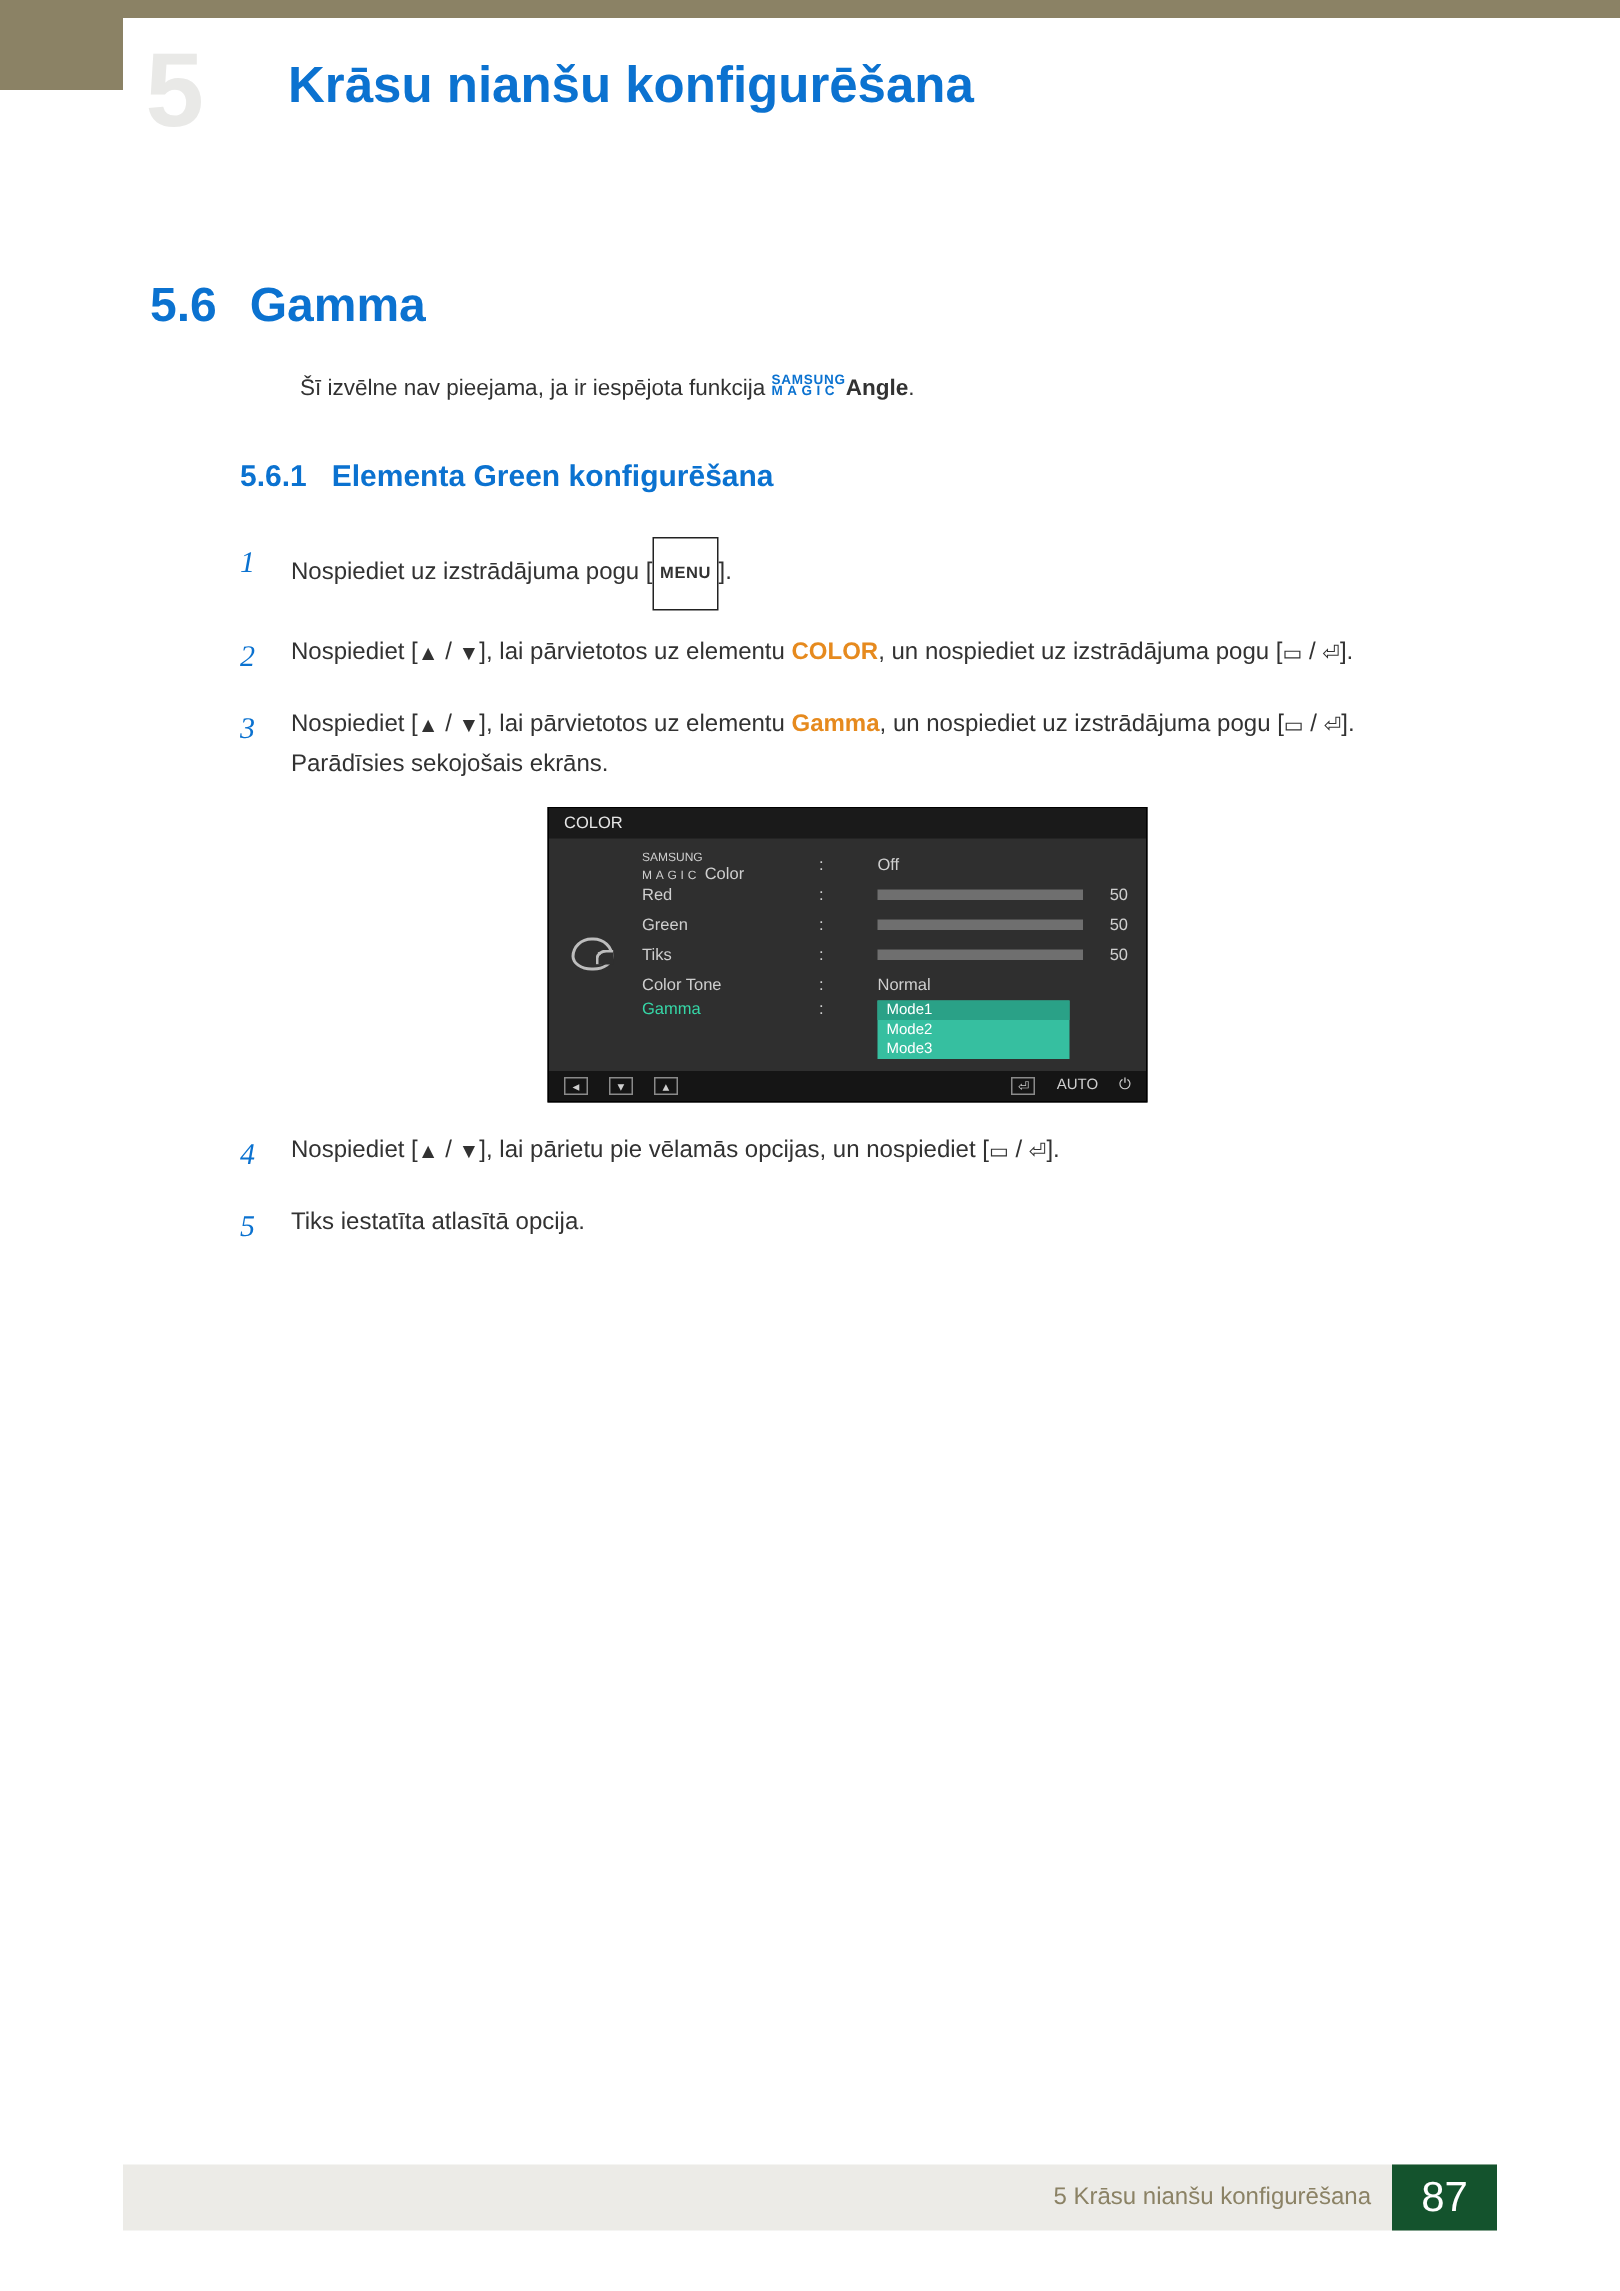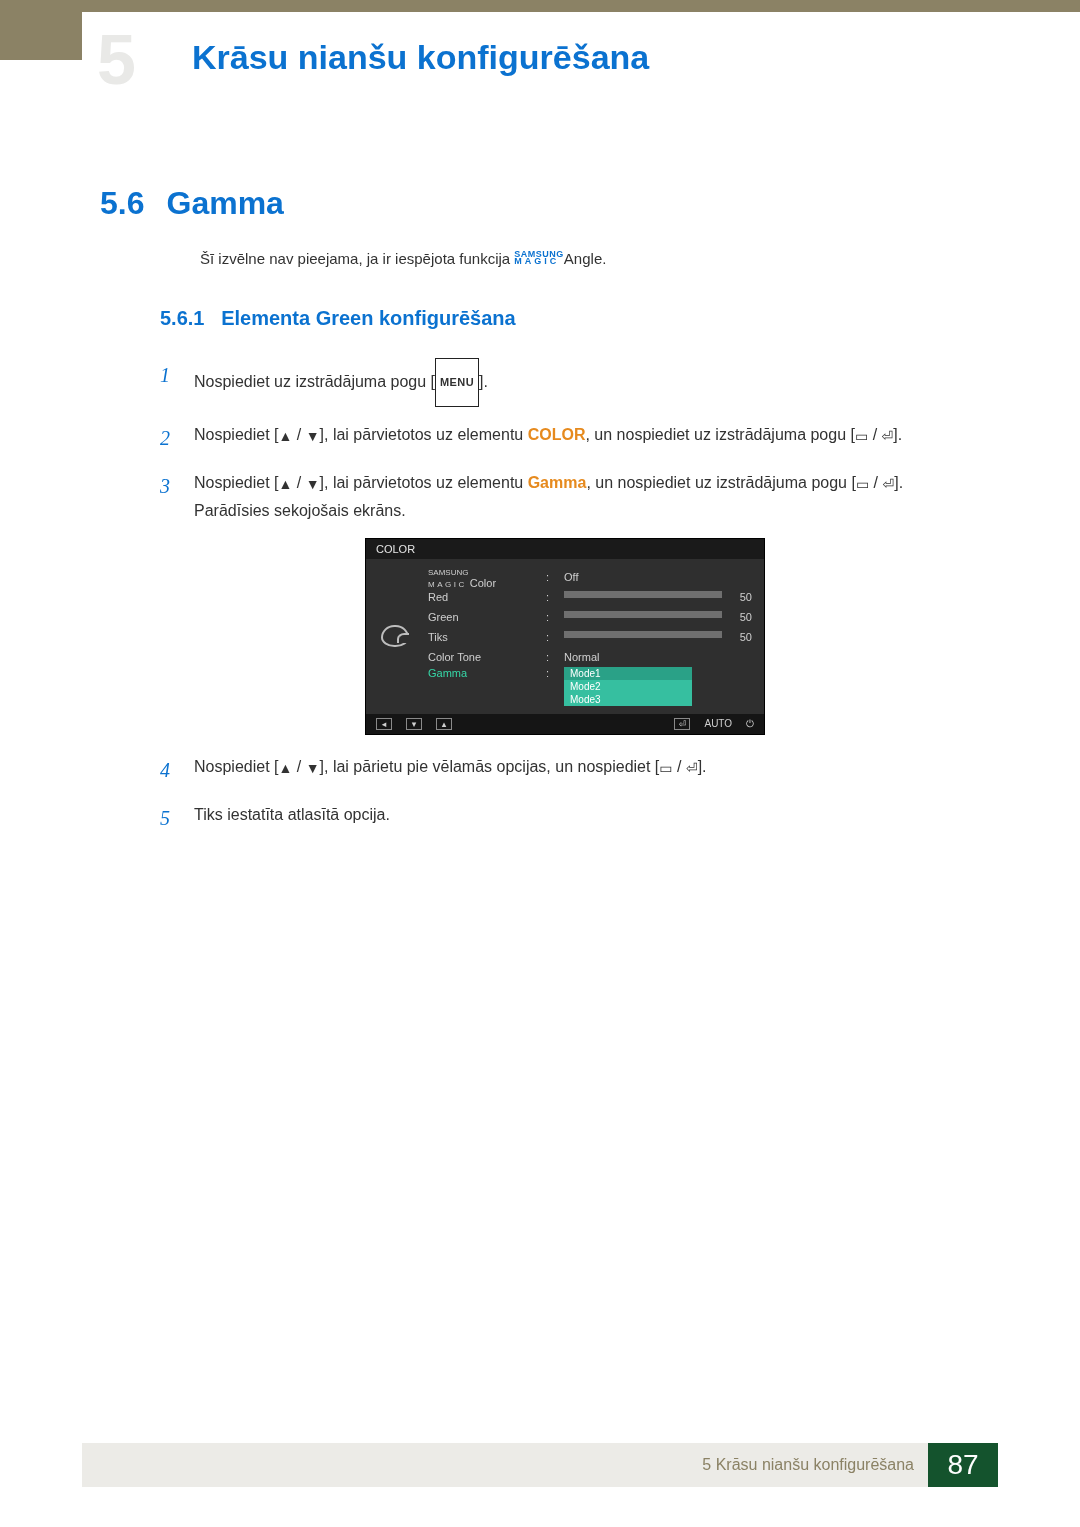--- a/index.html
+++ b/index.html
@@ -74,7 +74,7 @@
     text-align: left;
   }
   .magic-label .m2 { letter-spacing: 3px; }
-  .angle-bold { font-weight: normal; }
+  .angle-bold { font-weight: bold; }
   .subsection-head {
     margin-top: 40px;
     padding-left: 60px;

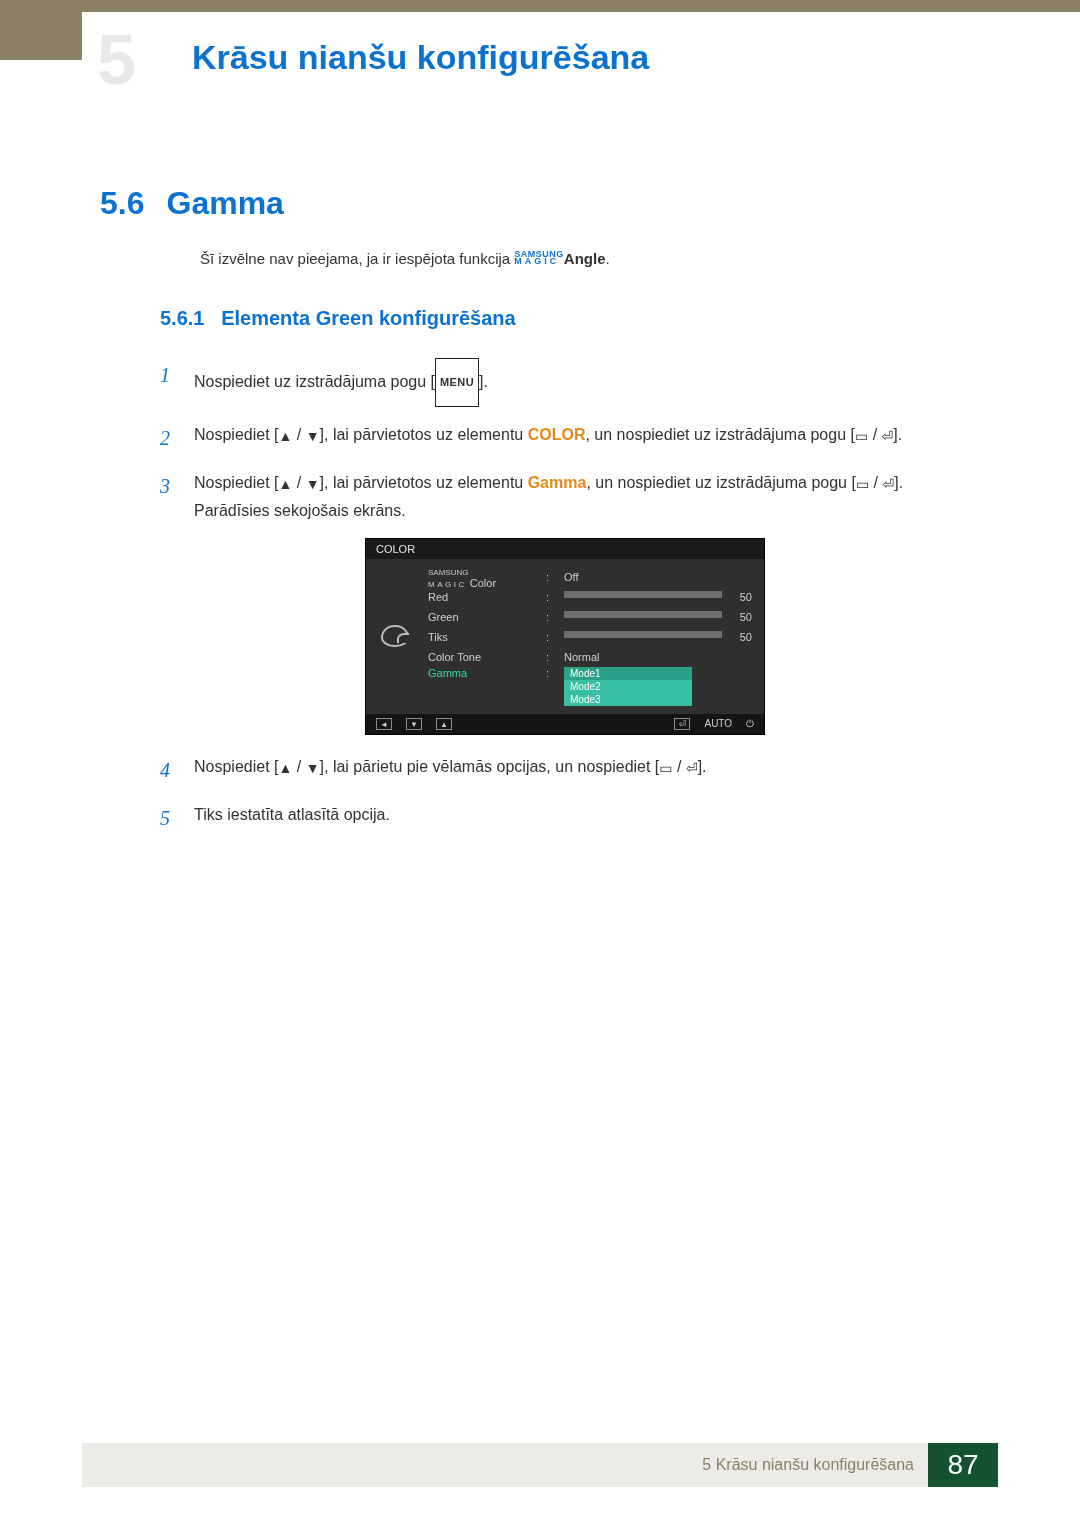--- a/index.html
+++ b/index.html
@@ -171,7 +171,7 @@
   }
   .osd-label { width: 110px; }
   .osd-colon { width: 10px; }
-  .osd-val { flex: 1; display: flex; align-items: flex-start; gap: 8px; }
+  .osd-val { flex: 1; display: flex; align-items: center; gap: 8px; margin-left: 21px; }
   .osd-bar {
     flex: 1; height: 7px; background: #6f6f6f;
   }

